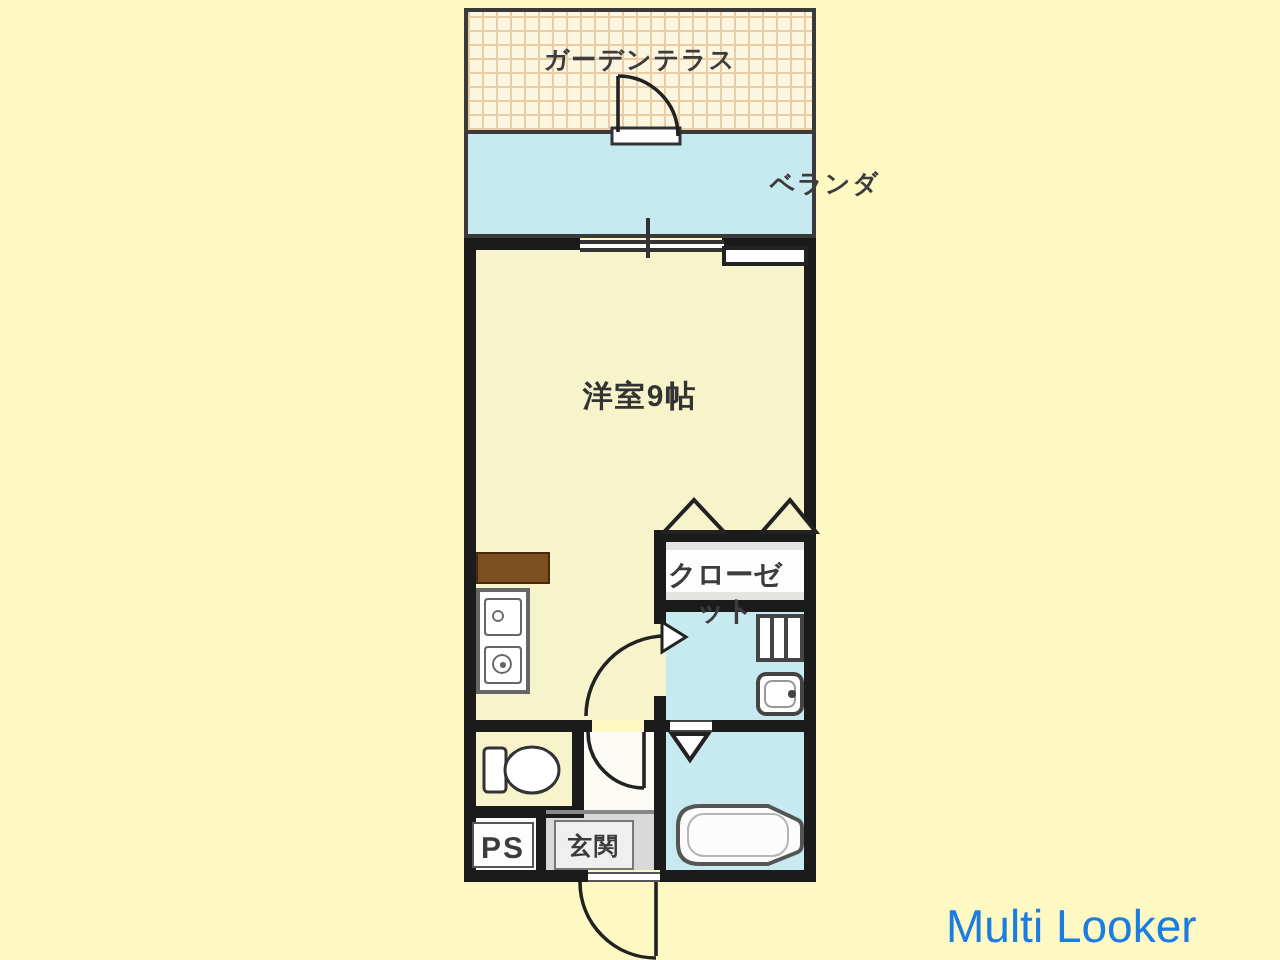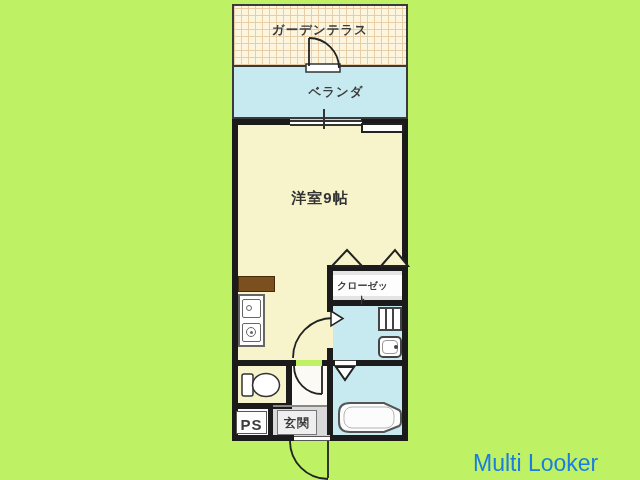--- a/index.html
+++ b/index.html
@@ -3,7 +3,7 @@
 <meta charset="utf-8">
 <style>
   html,body{margin:0;padding:0;background:#fff;}
-  .canvas{position:relative;width:640px;height:480px;background:#bef264;overflow:hidden;
+  .canvas{position:relative;width:640px;height:480px;background:#fef9c3;overflow:hidden;
           font-family:"Liberation Sans","DejaVu Sans",sans-serif;}
   .a{position:absolute;box-sizing:border-box;}
   .wall{background:#1b1b1b;}

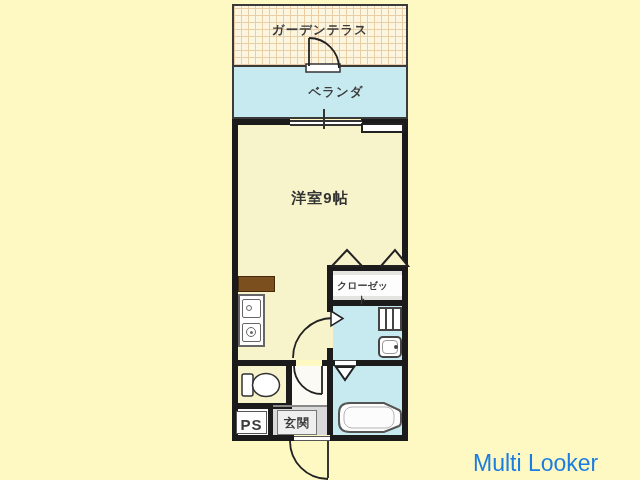--- a/index.html
+++ b/index.html
@@ -25,7 +25,7 @@
     <div class="a terrace-grid" style="left:0;top:0;width:172px;height:61px;border-bottom:2px solid #3a3a3a;"></div>
   </div>
   <div class="lbl" style="left:232px;top:22px;width:176px;font-size:12.5px;">ガーデンテラス</div>
-  <div class="lbl" style="left:232px;top:84px;width:208px;font-size:12.5px;">ベランダ</div>
+  <div class="lbl" style="left:232px;top:84px;width:208px;font-size:12.5px;text-align:right;">ベランダ</div>
 
   <div class="a" style="left:238px;top:125px;width:164px;height:235px;background:#f7f3cb;"></div>
   <div class="a" style="left:333px;top:271px;width:69px;height:29px;background:#e4e4e2;"></div>

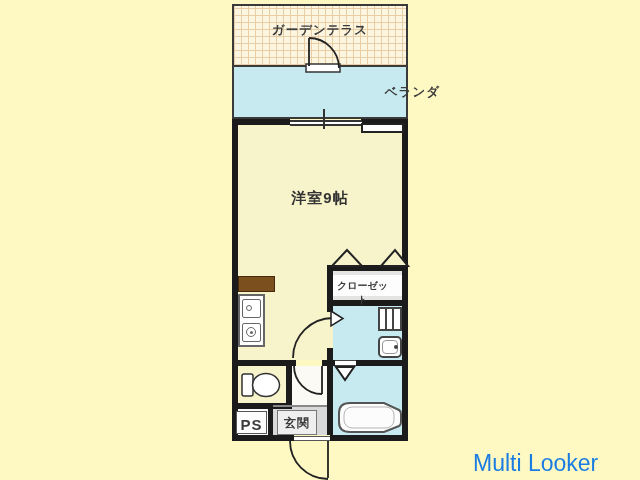--- a/index.html
+++ b/index.html
@@ -129,7 +129,7 @@
   </svg>
 
   <div class="lbl" style="left:238px;top:189px;width:164px;font-size:15px;color:#333;">洋室9帖</div>
-  <div class="lbl" style="left:333px;top:279px;width:59px;font-size:10px;letter-spacing:0;">クローゼット</div>
+  <div class="lbl" style="left:333px;top:279px;width:59px;font-size:14px;letter-spacing:0;">クローゼット</div>
   <div class="lbl" style="left:236px;top:416px;width:31px;font-size:15px;">PS</div>
   <div class="lbl" style="left:277px;top:415px;width:40px;font-size:12px;">玄関</div>
 

